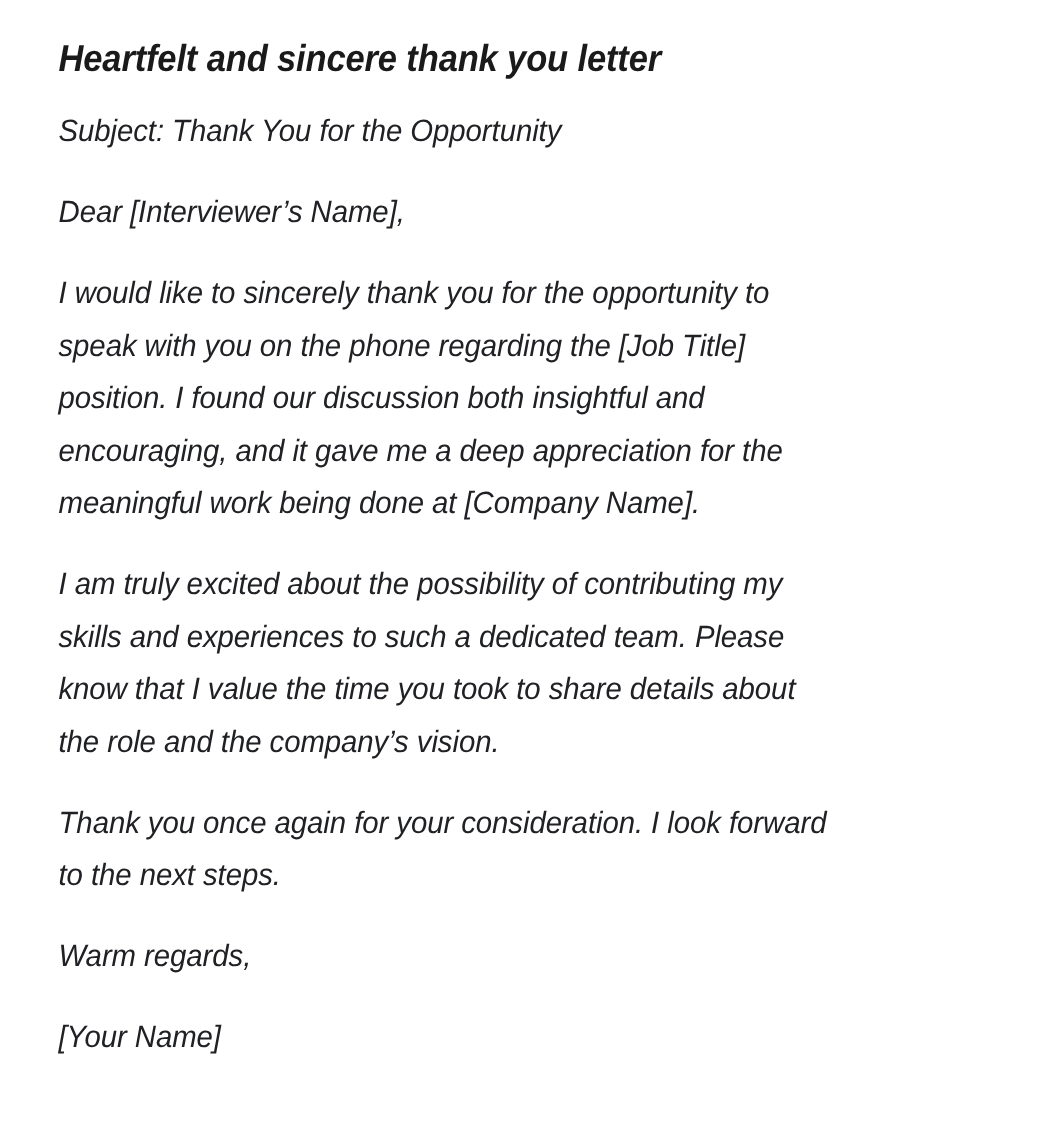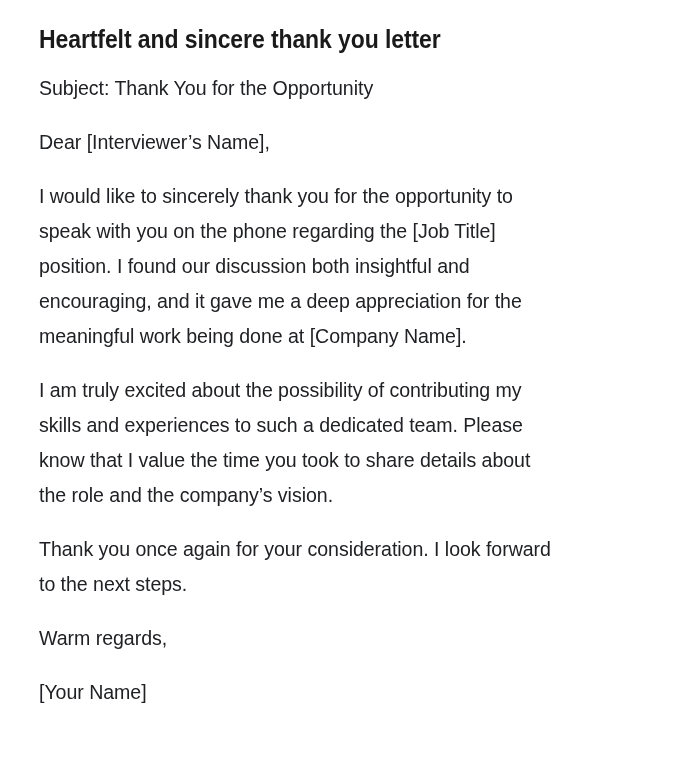--- a/index.html
+++ b/index.html
@@ -20,6 +20,7 @@
     height: 762px;
     background: #ffffff;
     padding: 22px 64px 0 39px;
+    font-style: italic;
   }
   .letter-title {
     margin: 0 0 0 0;

